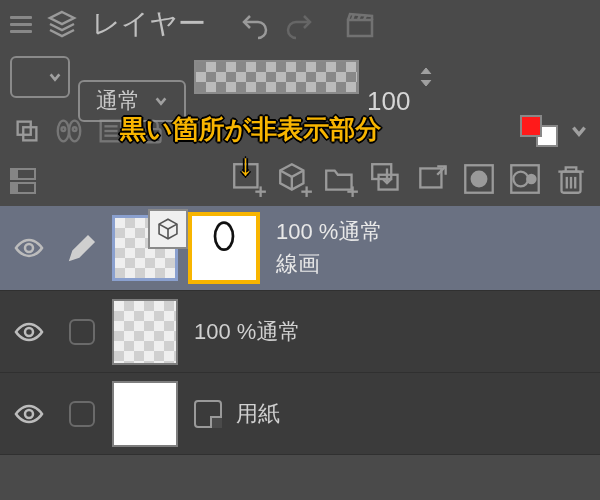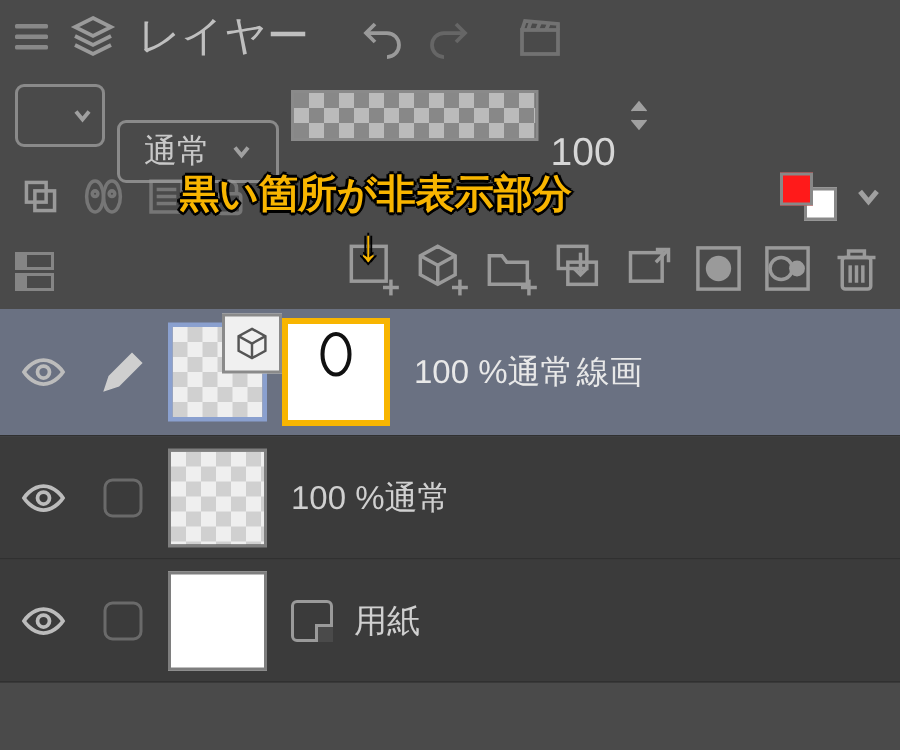--- a/index.html
+++ b/index.html
@@ -159,7 +159,7 @@
     padding-top: 4px;
   }
   .mask-thumb svg { width: 30px; height: 36px; }
-  .layer-text { display: flex; flex-direction: row; gap: 2px; font-size: 22px; color: #d0d0d0; padding-left: 6px; }
+  .layer-text { display: flex; flex-direction: column; gap: 2px; font-size: 22px; color: #d0d0d0; padding-left: 6px; }
   .layer.selected .layer-text { color: #e8e8e8; }
   .paper-flag {
     width: 28px; height: 28px; border: 2px solid #9a9a9a; border-radius: 4px;

